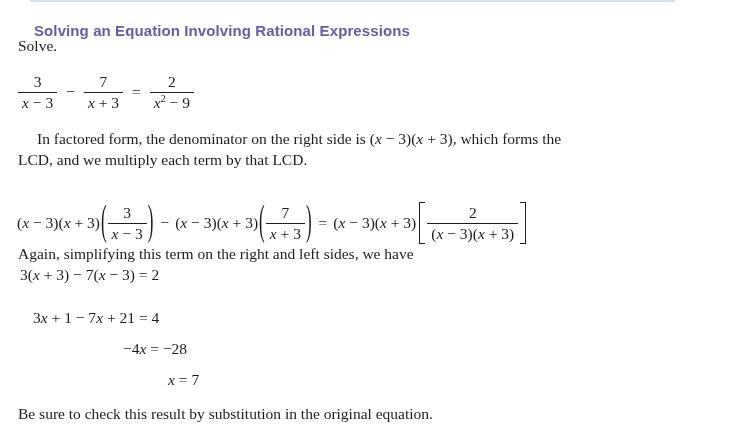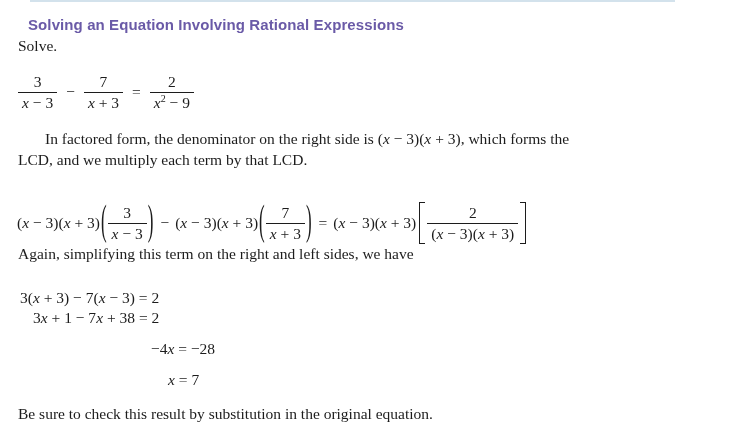--- a/index.html
+++ b/index.html
@@ -22,7 +22,7 @@
   .title {
     position: absolute;
     left: 18px; top: 6px;
-    margin: 10px;
+    margin: 16px;
     font-family: "Liberation Sans", sans-serif;
     font-weight: bold;
     font-size: 15px;

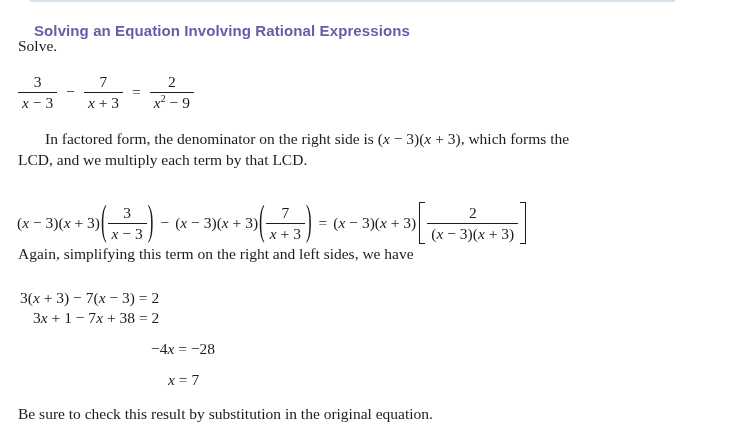--- a/index.html
+++ b/index.html
@@ -31,7 +31,7 @@
   }
   .textline { position: absolute; margin: 0; line-height: 1.3; white-space: nowrap; }
   .solve   { left: 18px; top: 36px; }
-  .para1   { left: 45px; top: 129px; }
+  .para1   { left: 37px; top: 129px; }
   .para2   { left: 18px; top: 150px; }
   .again   { left: 18px; top: 244px; }
   .step1   { left: 20px;  top: 288px; }

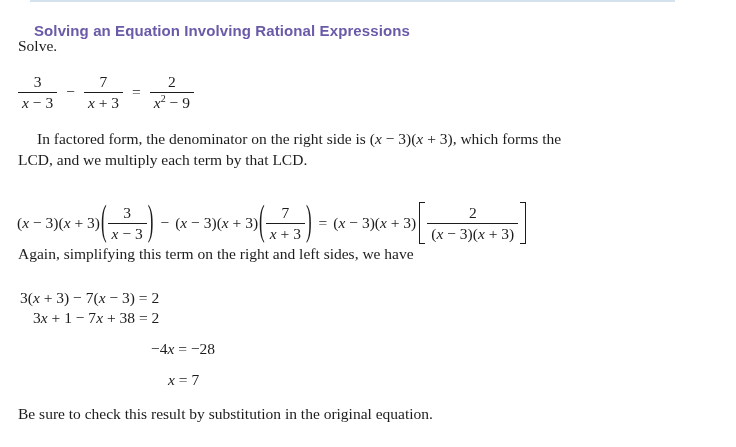--- a/index.html
+++ b/index.html
@@ -34,7 +34,7 @@
   .para1   { left: 37px; top: 129px; }
   .para2   { left: 18px; top: 150px; }
   .again   { left: 18px; top: 244px; }
-  .step1   { left: 20px;  top: 288px; }
+  .step1   { left: 20px;  top: 265px; }
   .step2   { left: 33px;  top: 308px; }
   .step3   { left: 123px; top: 339px; margin-left: 28px; }
   .step4   { left: 168px; top: 370px; }

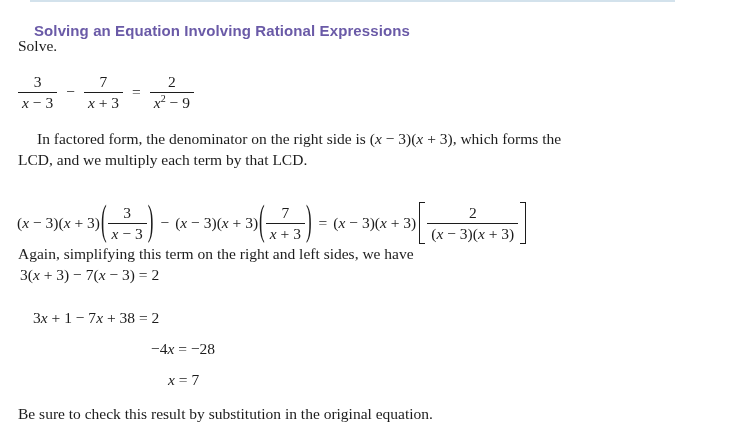--- a/index.html
+++ b/index.html
@@ -143,7 +143,7 @@
 
   <p class="textline step1"><span>3(</span><i class="v">x</i><span> + 3) − 7(</span><i class="v">x</i><span> − 3) = 2</span></p>
 
-  <p class="textline step2"><span>3</span><i class="v">x</i><span> + 1 − 7</span><i class="v">x</i><span> + 38 = 2</span></p>
+  <p class="textline step2"><span>3</span><i class="v">x</i><span> + 1 − 7</span><i class="v">x</i><span> + 21 = 4</span></p>
 
   <p class="textline step3"><span>−4</span><i class="v">x</i><span> = −28</span></p>
 

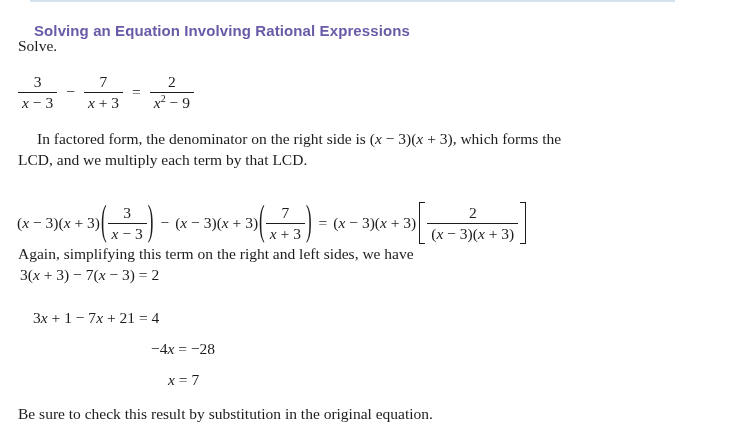--- a/index.html
+++ b/index.html
@@ -36,7 +36,7 @@
   .again   { left: 18px; top: 244px; }
   .step1   { left: 20px;  top: 265px; }
   .step2   { left: 33px;  top: 308px; }
-  .step3   { left: 123px; top: 339px; margin-left: 28px; }
+  .step3   { left: 123px; top: 339px; }
   .step4   { left: 168px; top: 370px; }
   .footer  { left: 18px; top: 404px; }
 

